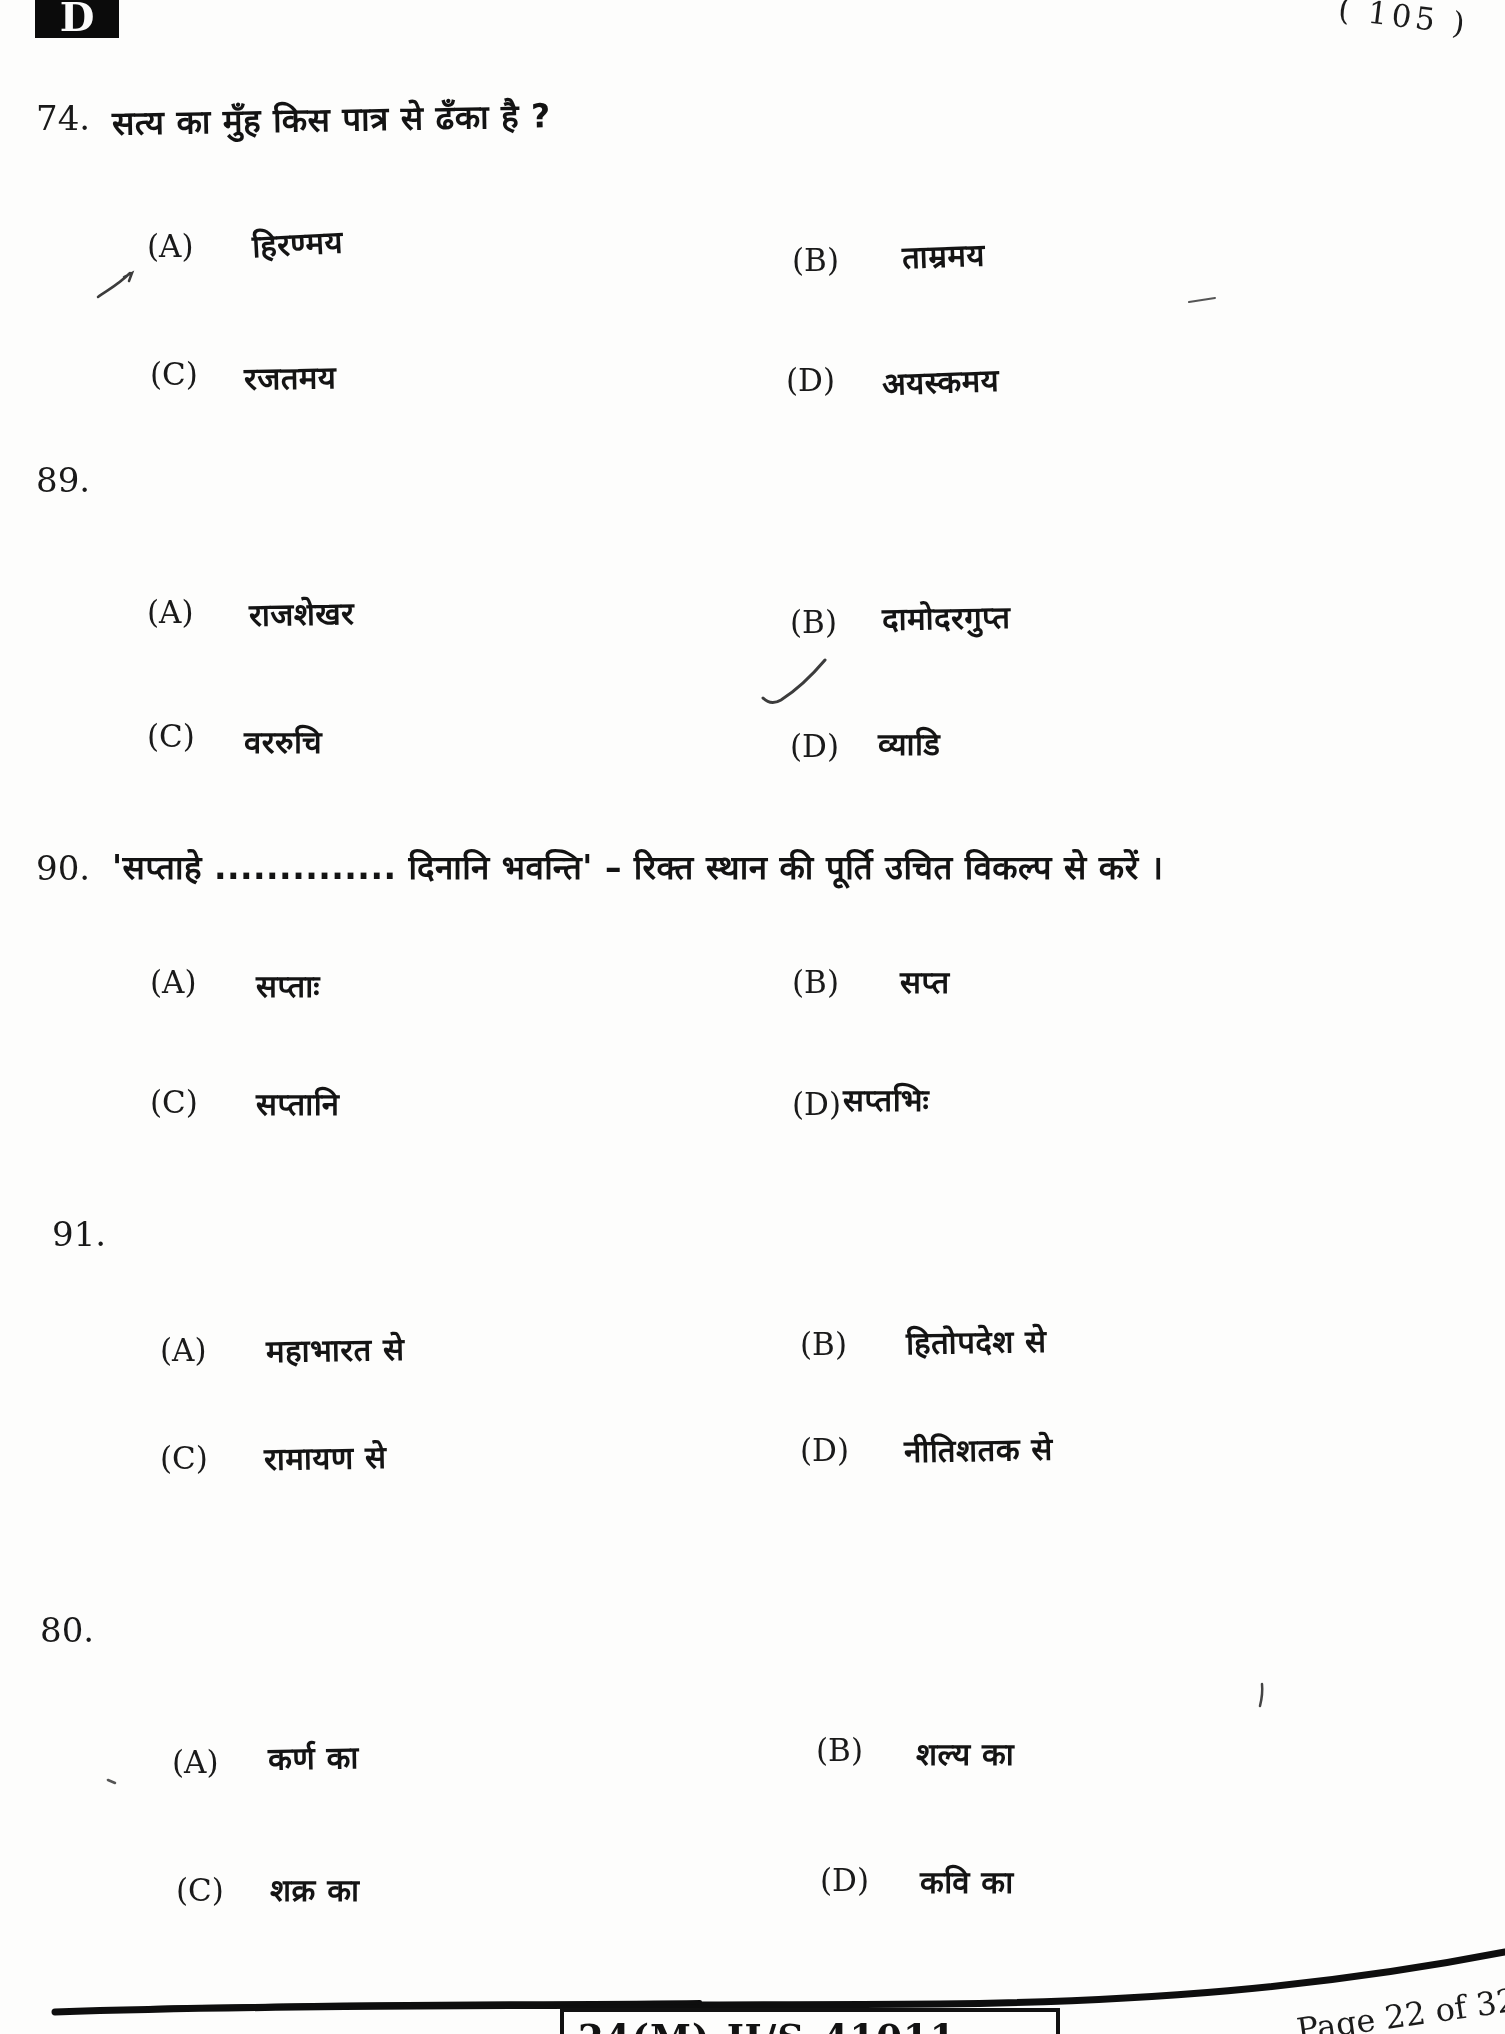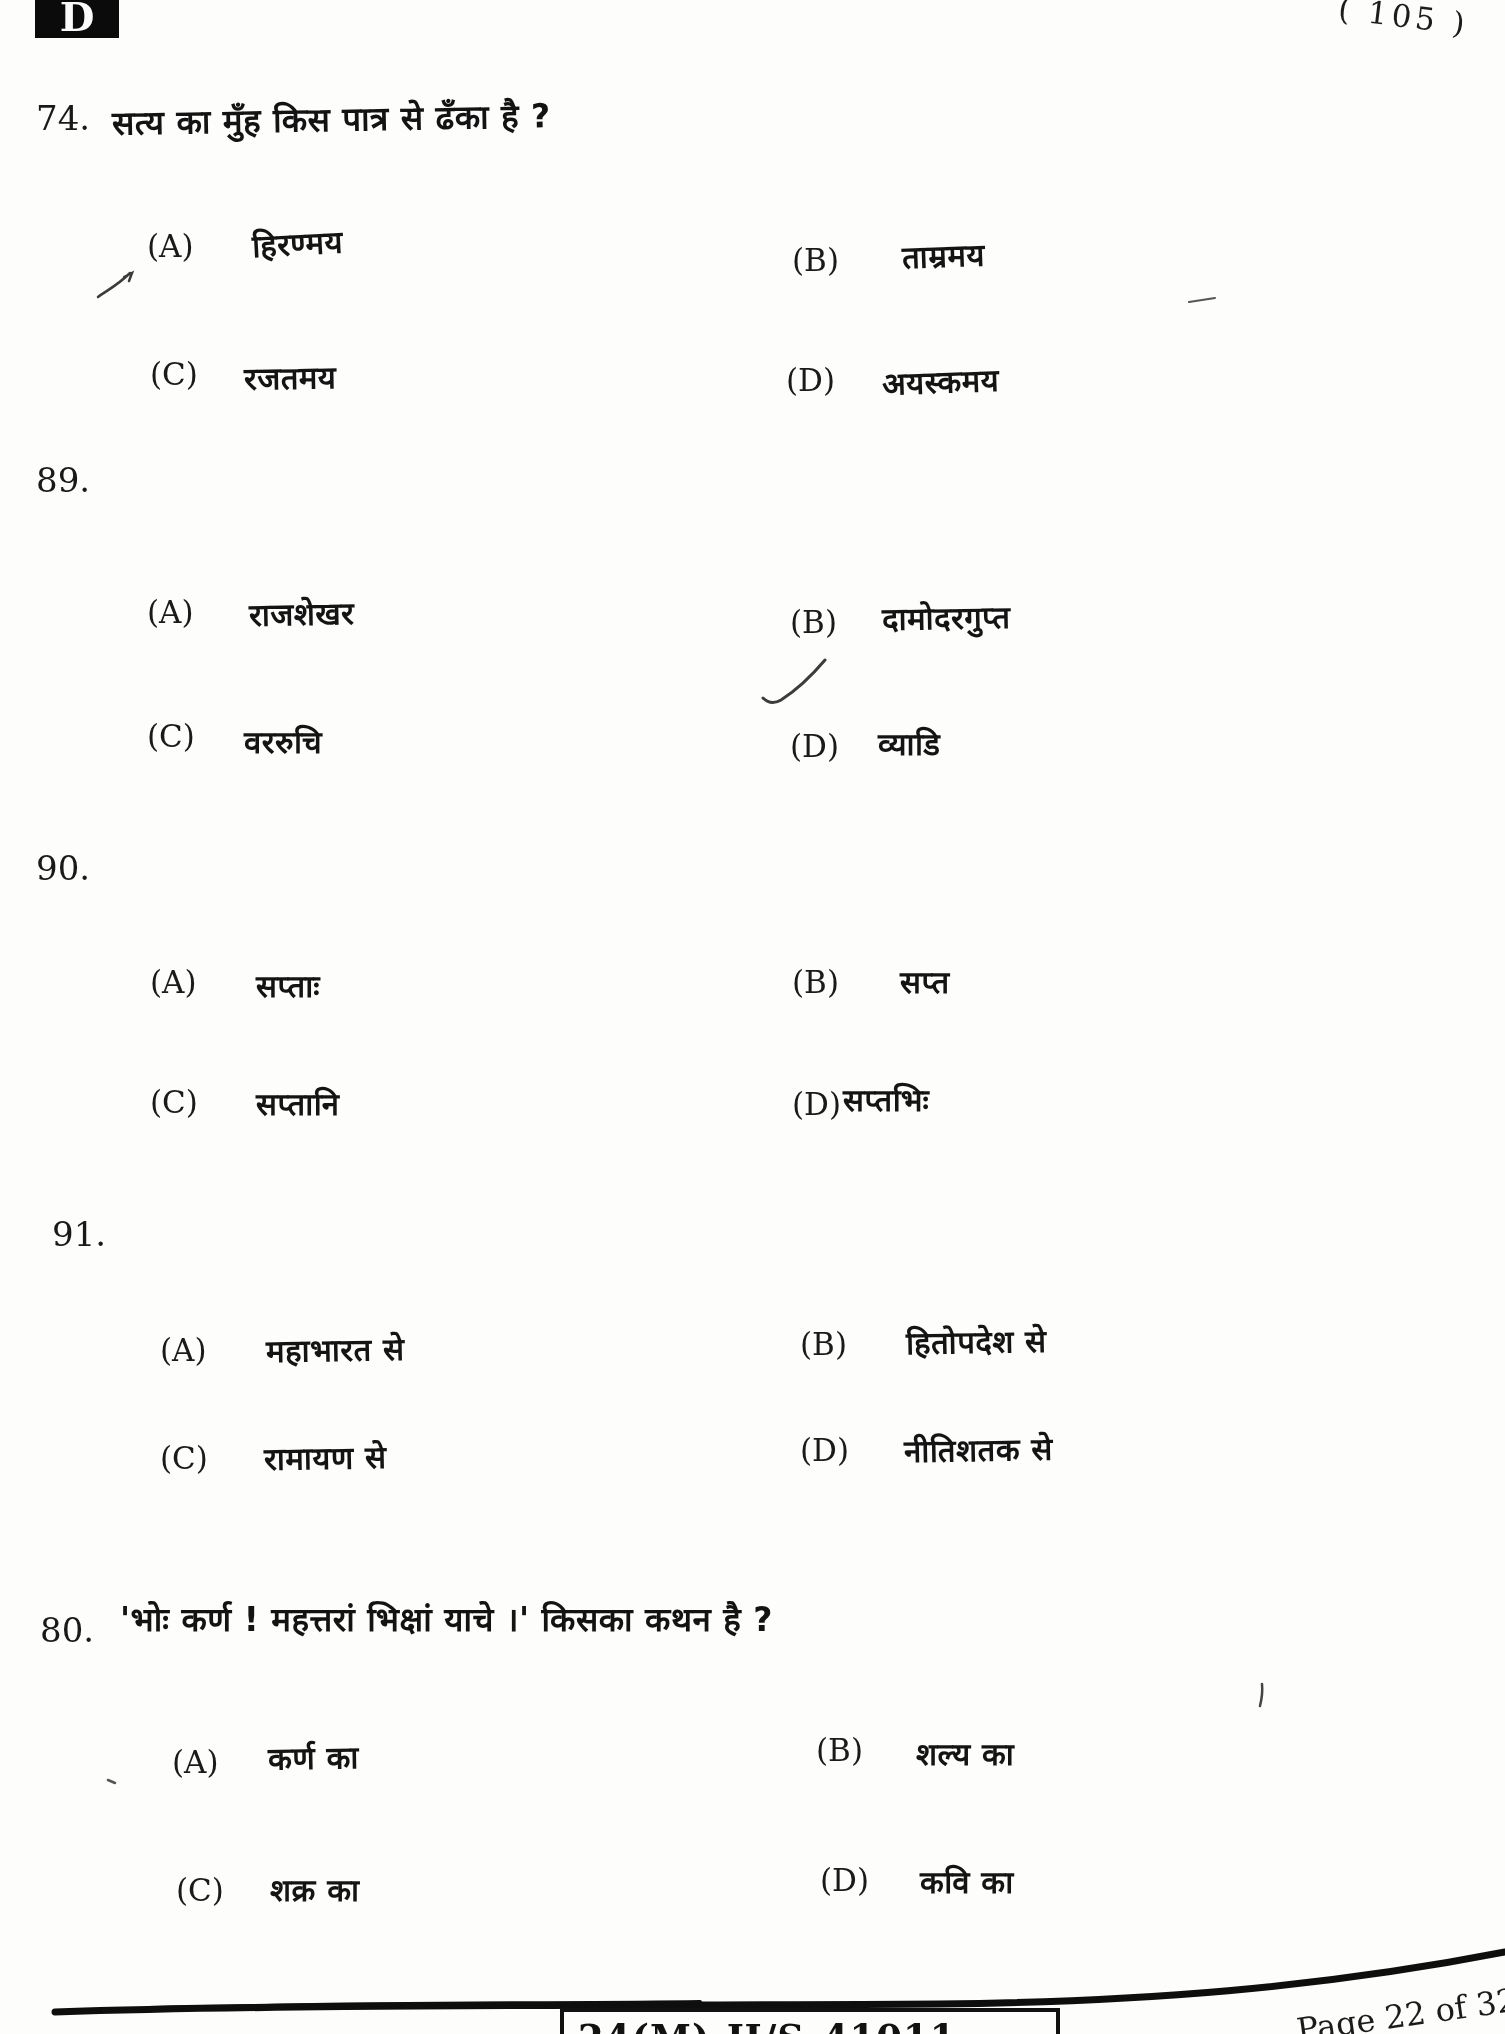--- a/index.html
+++ b/index.html
@@ -112,6 +112,7 @@
   </div>
 
   <span class="q-num" style="left:36px;top:848px">90.</span>
+  <span class="q-text" style="left:112px;top:844px">'सप्ताहे .............. दिनानि भवन्ति' – रिक्त स्थान की पूर्ति उचित विकल्प से करें ।</span>
   <div class="row">
     <span class="lbl" style="left:150px;top:964px">(A)</span>
     <span class="txt" style="left:256px;top:964px">सप्ताः</span>

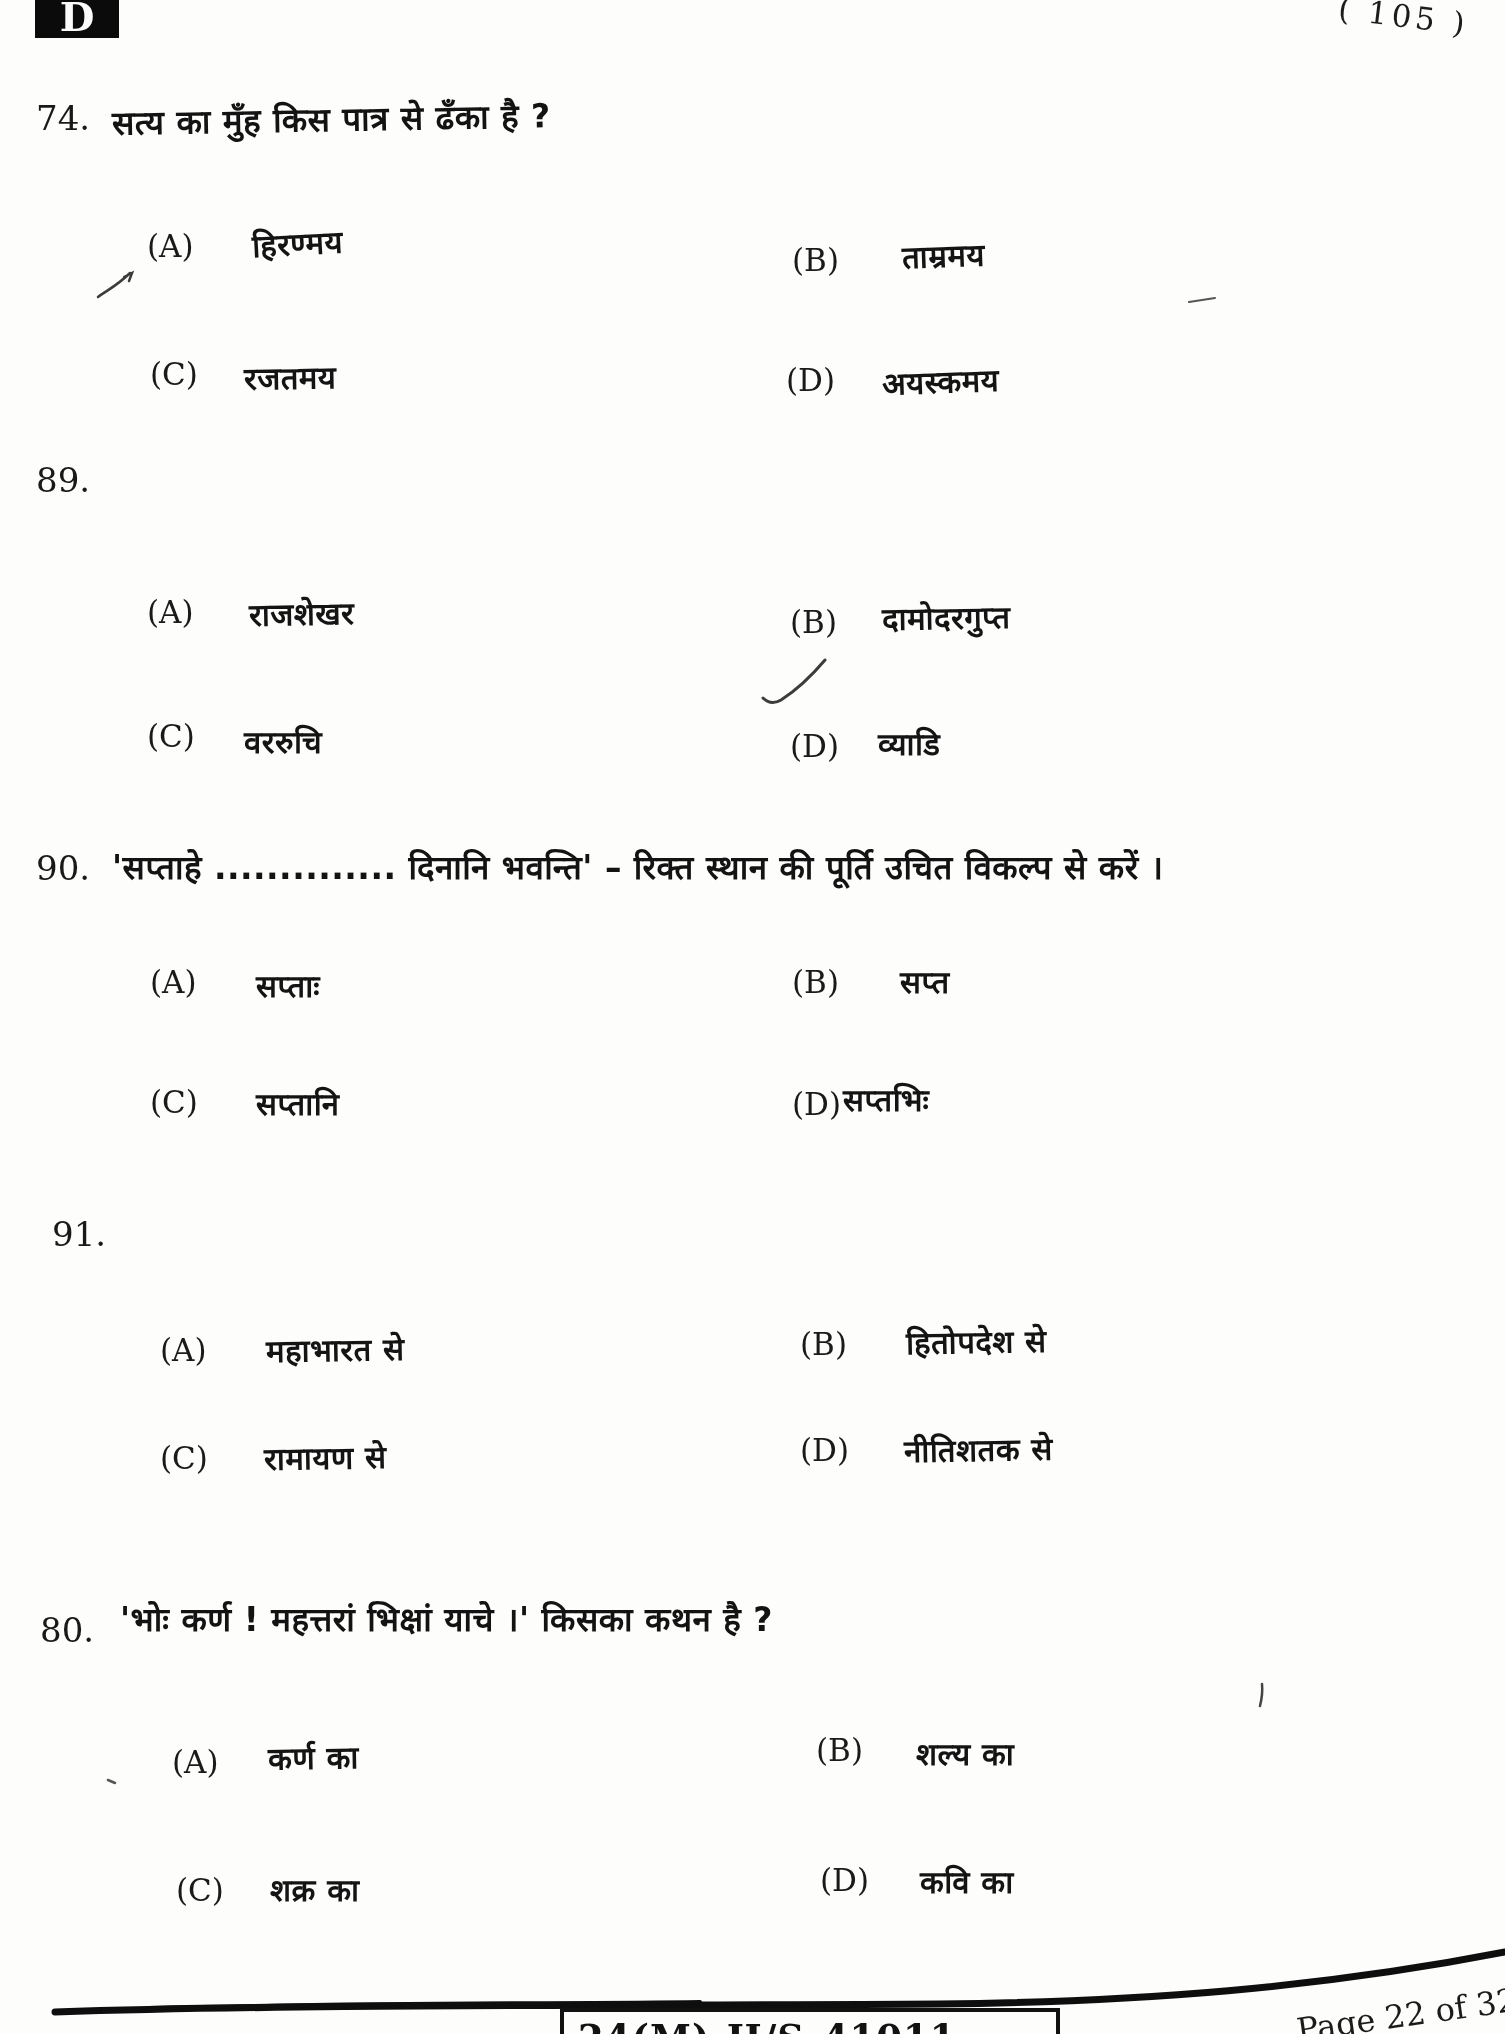--- a/index.html
+++ b/index.html
@@ -141,7 +141,6 @@
   </div>
 
   <span class="q-num" style="left:40px;top:1610px">80.</span>
-  <span class="q-text" style="left:120px;top:1596px">'भोः कर्ण ! महत्तरां भिक्षां याचे ।' किसका कथन है ?</span>
   <div class="row">
     <span class="lbl" style="left:172px;top:1744px">(A)</span>
     <span class="txt t-n1" style="left:268px;top:1736px">कर्ण का</span>

